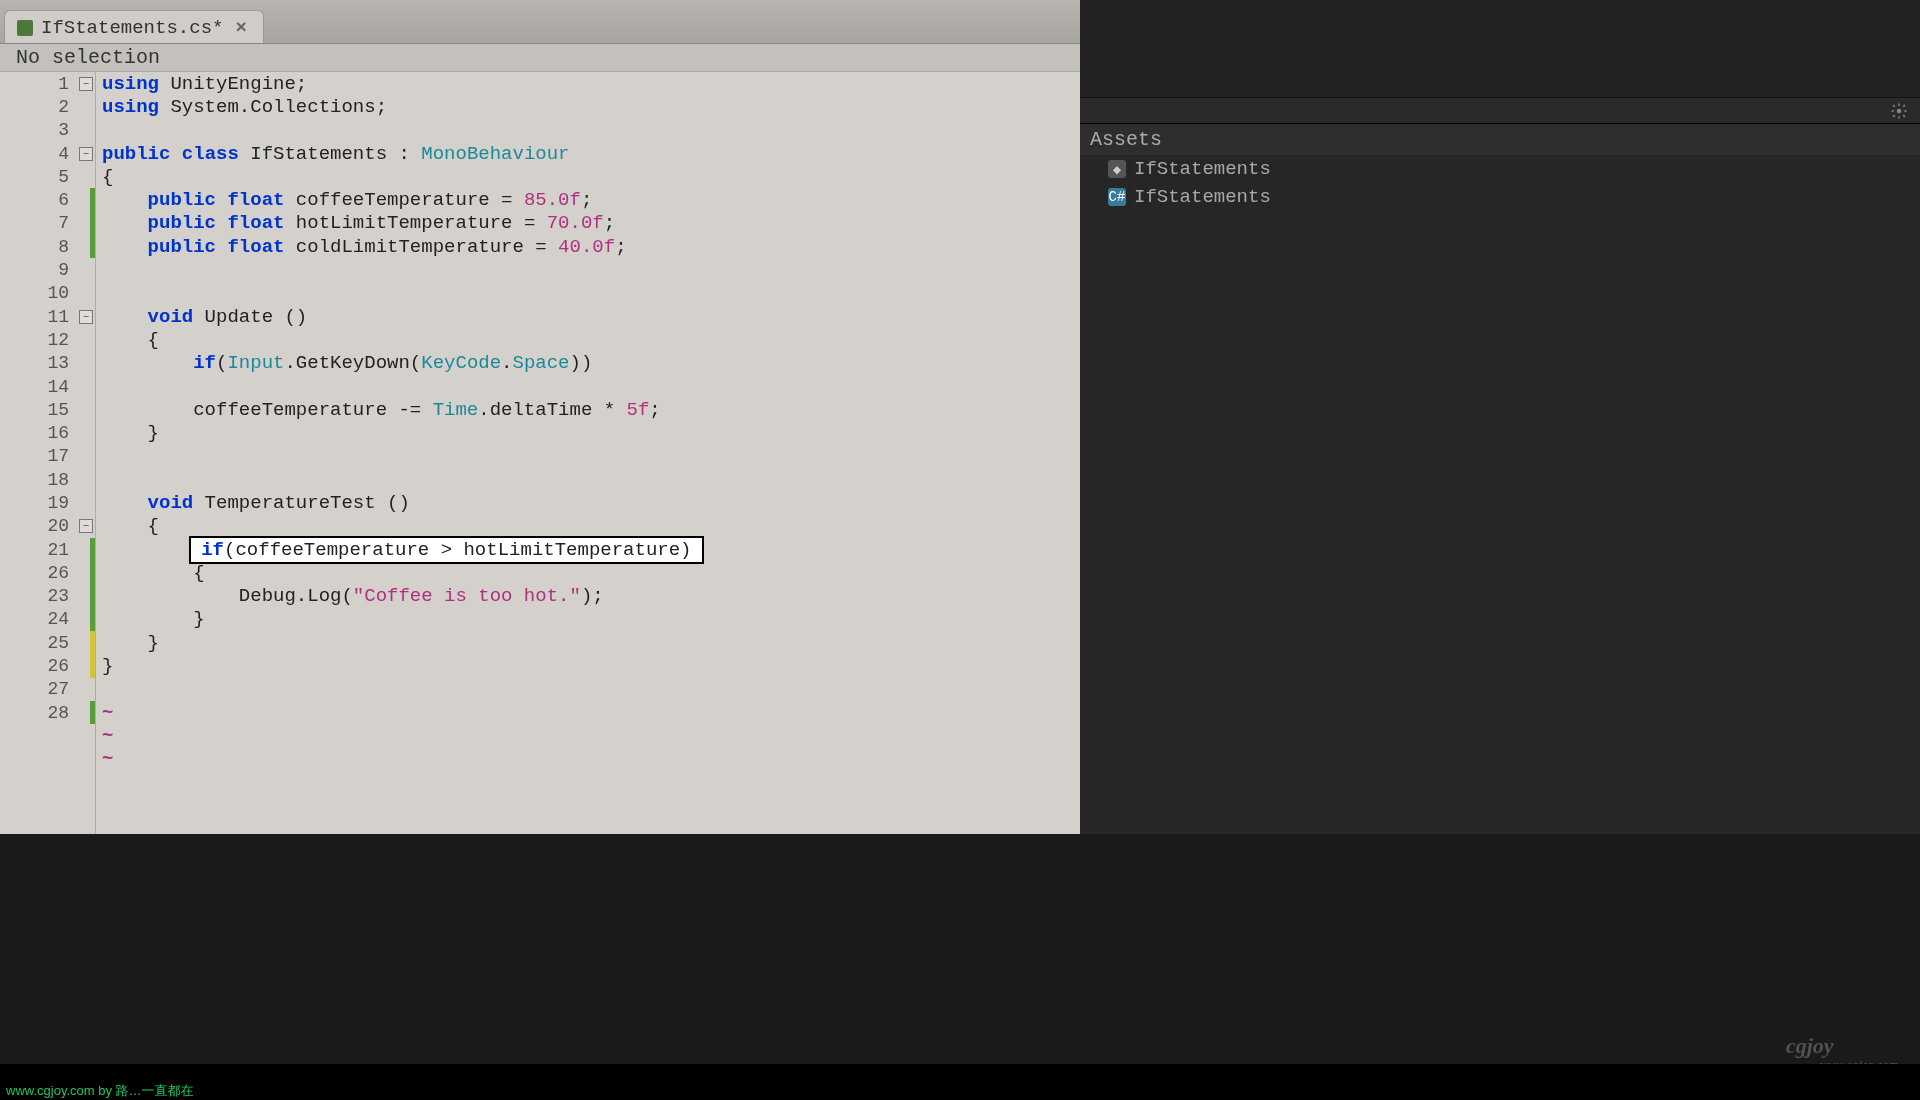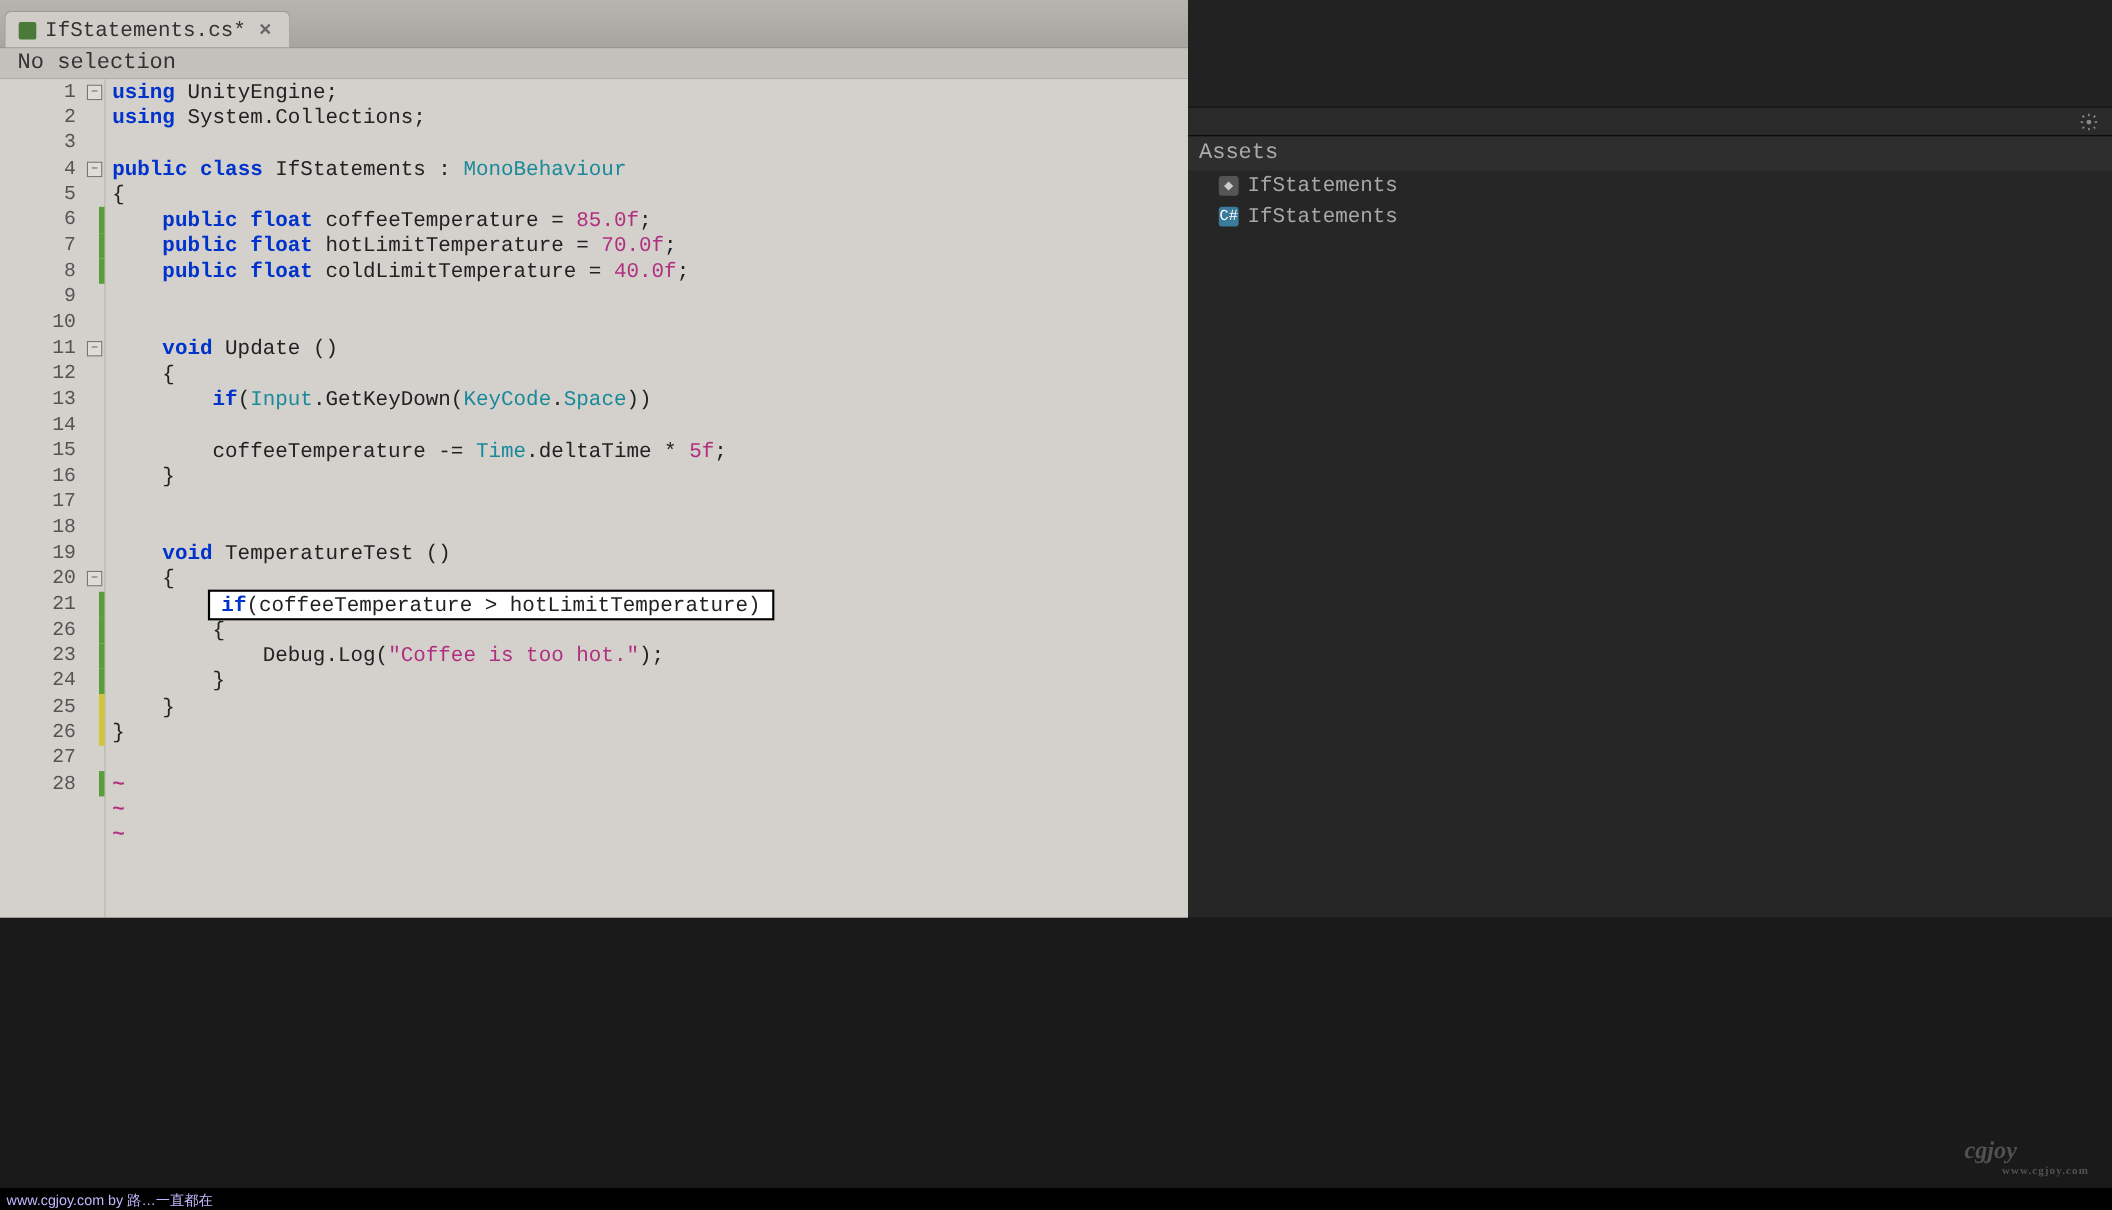--- a/index.html
+++ b/index.html
@@ -171,9 +171,9 @@
       bottom: 0; left: 0; right: 0;
       height: 20px;
       background: #000;
-      color: #c4b5fd;
+      color: #22c55e;
       font-size: 13px;
-      padding: 2px 6px;
+      padding: 18px 6px;
       font-family: sans-serif;
     }
     .watermark {

